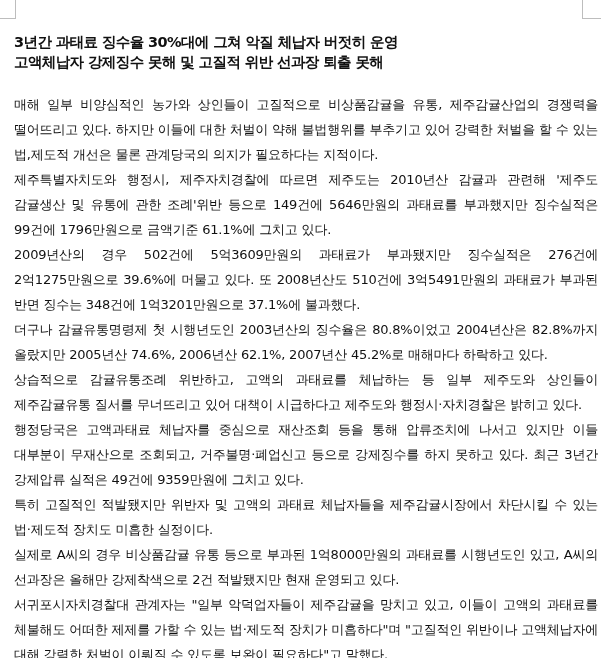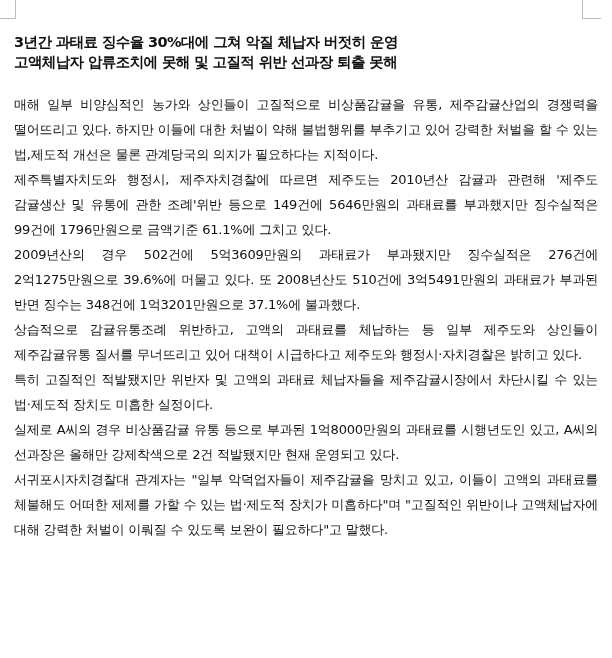--- a/index.html
+++ b/index.html
@@ -71,7 +71,7 @@
 <div class="page">
   <div class="headline-block">
     <div class="headline">3년간 과태료 징수율 30%대에 그쳐 악질 체납자 버젓히 운영</div>
-    <div class="headline">고액체납자 압류조치에 못해 및 고질적 위반 선과장 퇴출 못해</div>
+    <div class="headline">고액체납자 강제징수 못해 및 고질적 위반 선과장 퇴출 못해</div>
   </div>
 
   <div class="body-text">

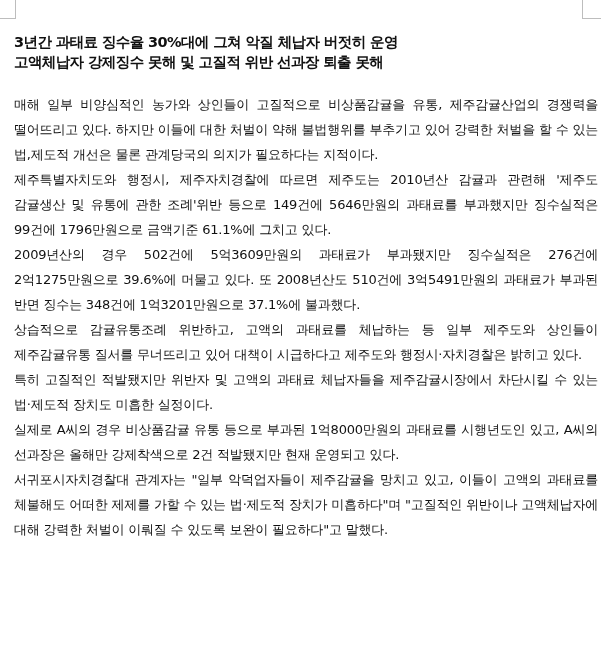--- a/index.html
+++ b/index.html
@@ -78,6 +78,7 @@
     <p class="para" style="margin:0">매해 일부 비양심적인 농가와 상인들이 고질적으로 비상품감귤을 유통, 제주감귤산업의 경쟁력을 떨어뜨리고 있다. 하지만 이들에 대한 처벌이 약해 불법행위를 부추기고 있어 강력한 처벌을 할 수 있는 법,제도적 개선은 물론 관계당국의 의지가 필요하다는 지적이다.</p>
     <p class="para" style="margin:0">제주특별자치도와 행정시, 제주자치경찰에 따르면 제주도는 2010년산 감귤과 관련해 '제주도 감귤생산 및 유통에 관한 조례'위반 등으로 149건에 5646만원의 과태료를 부과했지만 징수실적은 99건에 1796만원으로 금액기준 61.1%에 그치고 있다.</p>
     <p class="para" style="margin:0">2009년산의 경우 502건에 5억3609만원의 과태료가 부과됐지만 징수실적은 276건에 2억1275만원으로 39.6%에 머물고 있다. 또 2008년산도 510건에 3억5491만원의 과태료가 부과된 반면 징수는 348건에 1억3201만원으로 37.1%에 불과했다.</p>
+    <p class="para" style="margin:0">더구나 감귤유통명령제 첫 시행년도인 2003년산의 징수율은 80.8%이었고 2004년산은 82.8%까지 올랐지만 2005년산 74.6%, 2006년산 62.1%, 2007년산 45.2%로 매해마다 하락하고 있다.</p>
     <p class="para" style="margin:0">상습적으로 감귤유통조례 위반하고, 고액의 과태료를 체납하는 등 일부 제주도와 상인들이 제주감귤유통 질서를 무너뜨리고 있어 대책이 시급하다고 제주도와 행정시·자치경찰은 밝히고 있다.</p>
     <p class="para" style="margin:0">특히 고질적인 적발됐지만 위반자 및 고액의 과태료 체납자들을 제주감귤시장에서 차단시킬 수 있는 법·제도적 장치도 미흡한 실정이다.</p>
     <p class="para" style="margin:0">실제로 A씨의 경우 비상품감귤 유통 등으로 부과된 1억8000만원의 과태료를 시행년도인 있고, A씨의 선과장은 올해만 강제착색으로 2건 적발됐지만 현재 운영되고 있다.</p>

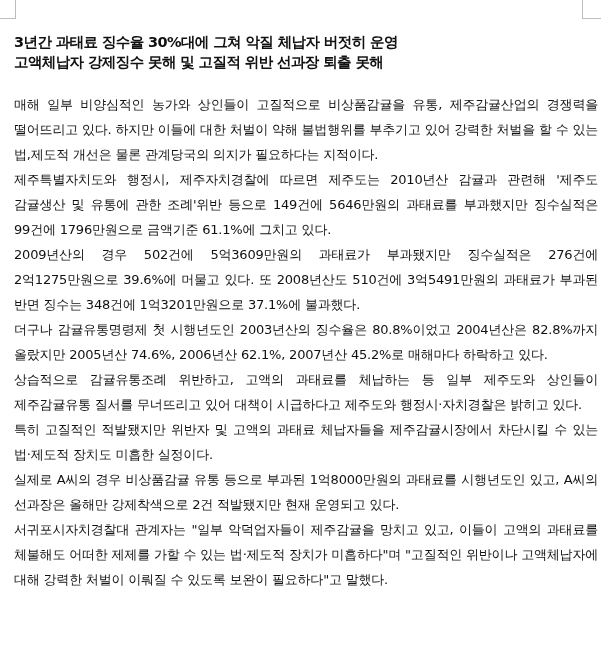--- a/index.html
+++ b/index.html
@@ -80,6 +80,7 @@
     <p class="para" style="margin:0">2009년산의 경우 502건에 5억3609만원의 과태료가 부과됐지만 징수실적은 276건에 2억1275만원으로 39.6%에 머물고 있다. 또 2008년산도 510건에 3억5491만원의 과태료가 부과된 반면 징수는 348건에 1억3201만원으로 37.1%에 불과했다.</p>
     <p class="para" style="margin:0">더구나 감귤유통명령제 첫 시행년도인 2003년산의 징수율은 80.8%이었고 2004년산은 82.8%까지 올랐지만 2005년산 74.6%, 2006년산 62.1%, 2007년산 45.2%로 매해마다 하락하고 있다.</p>
     <p class="para" style="margin:0">상습적으로 감귤유통조례 위반하고, 고액의 과태료를 체납하는 등 일부 제주도와 상인들이 제주감귤유통 질서를 무너뜨리고 있어 대책이 시급하다고 제주도와 행정시·자치경찰은 밝히고 있다.</p>
+    <p class="para" style="margin:0">행정당국은 고액과태료 체납자를 중심으로 재산조회 등을 통해 압류조치에 나서고 있지만 이들 대부분이 무재산으로 조회되고, 거주불명·폐업신고 등으로 강제징수를 하지 못하고 있다. 최근 3년간 강제압류 실적은 49건에 9359만원에 그치고 있다.</p>
     <p class="para" style="margin:0">특히 고질적인 적발됐지만 위반자 및 고액의 과태료 체납자들을 제주감귤시장에서 차단시킬 수 있는 법·제도적 장치도 미흡한 실정이다.</p>
     <p class="para" style="margin:0">실제로 A씨의 경우 비상품감귤 유통 등으로 부과된 1억8000만원의 과태료를 시행년도인 있고, A씨의 선과장은 올해만 강제착색으로 2건 적발됐지만 현재 운영되고 있다.</p>
     <p class="para" style="margin:0">서귀포시자치경찰대 관계자는 "일부 악덕업자들이 제주감귤을 망치고 있고, 이들이 고액의 과태료를 체불해도 어떠한 제제를 가할 수 있는 법·제도적 장치가 미흡하다"며 "고질적인 위반이나 고액체납자에 대해 강력한 처벌이 이뤄질 수 있도록 보완이 필요하다"고 말했다.</p>

